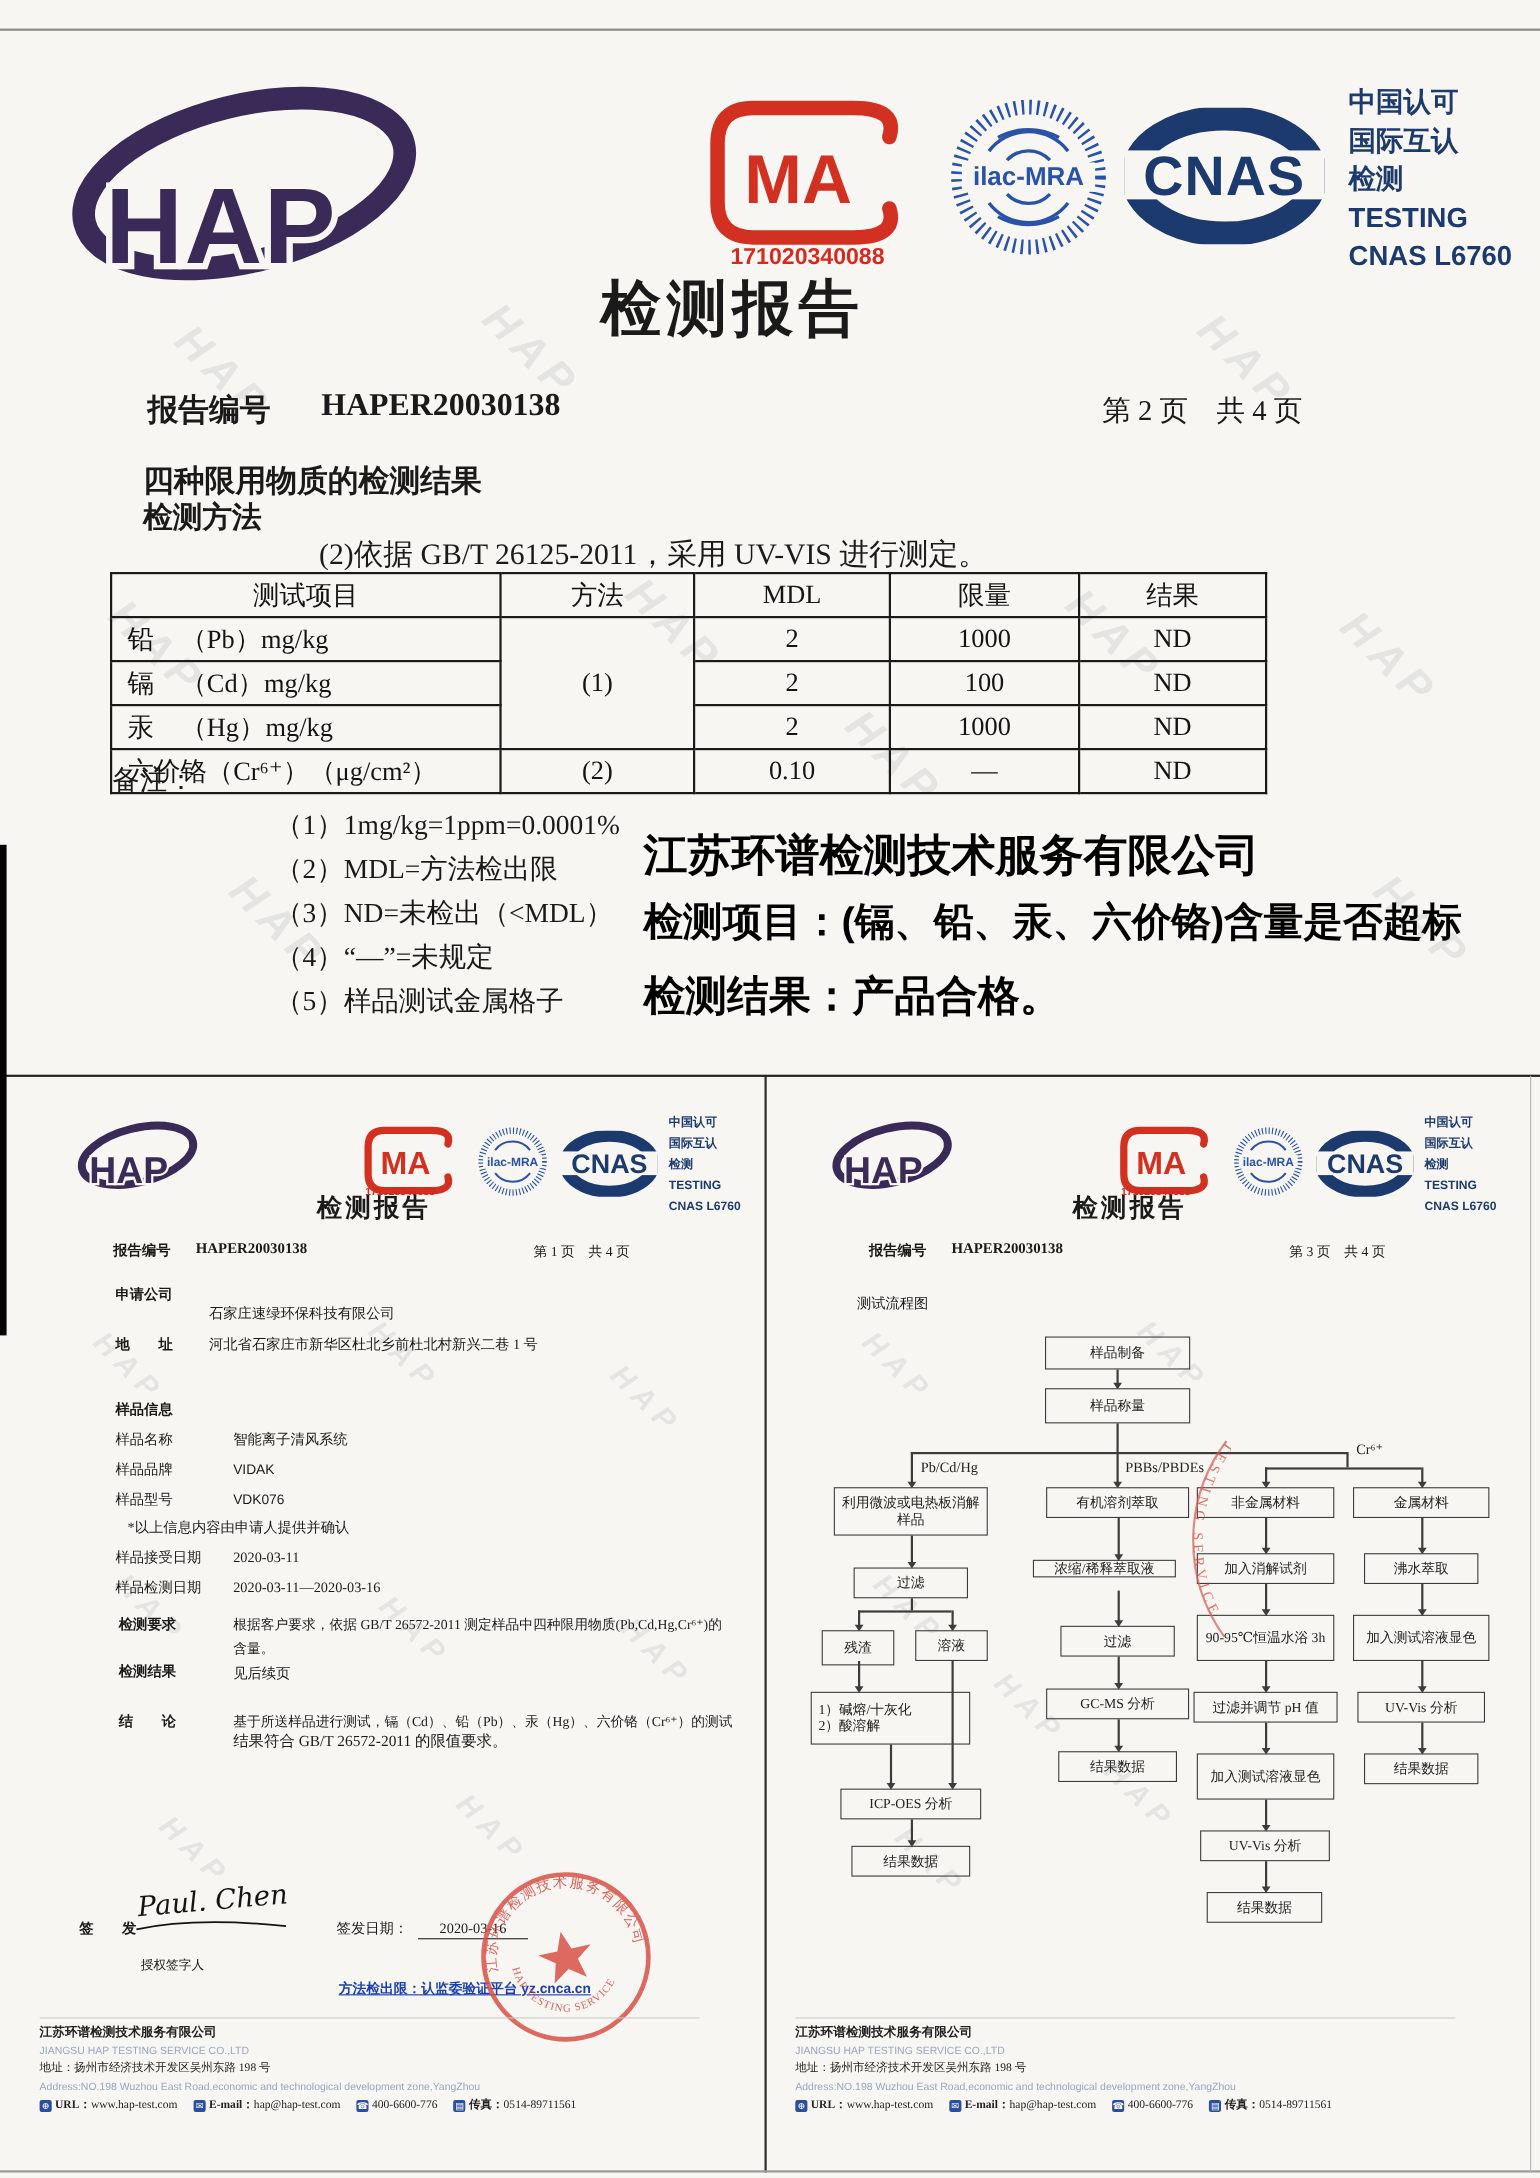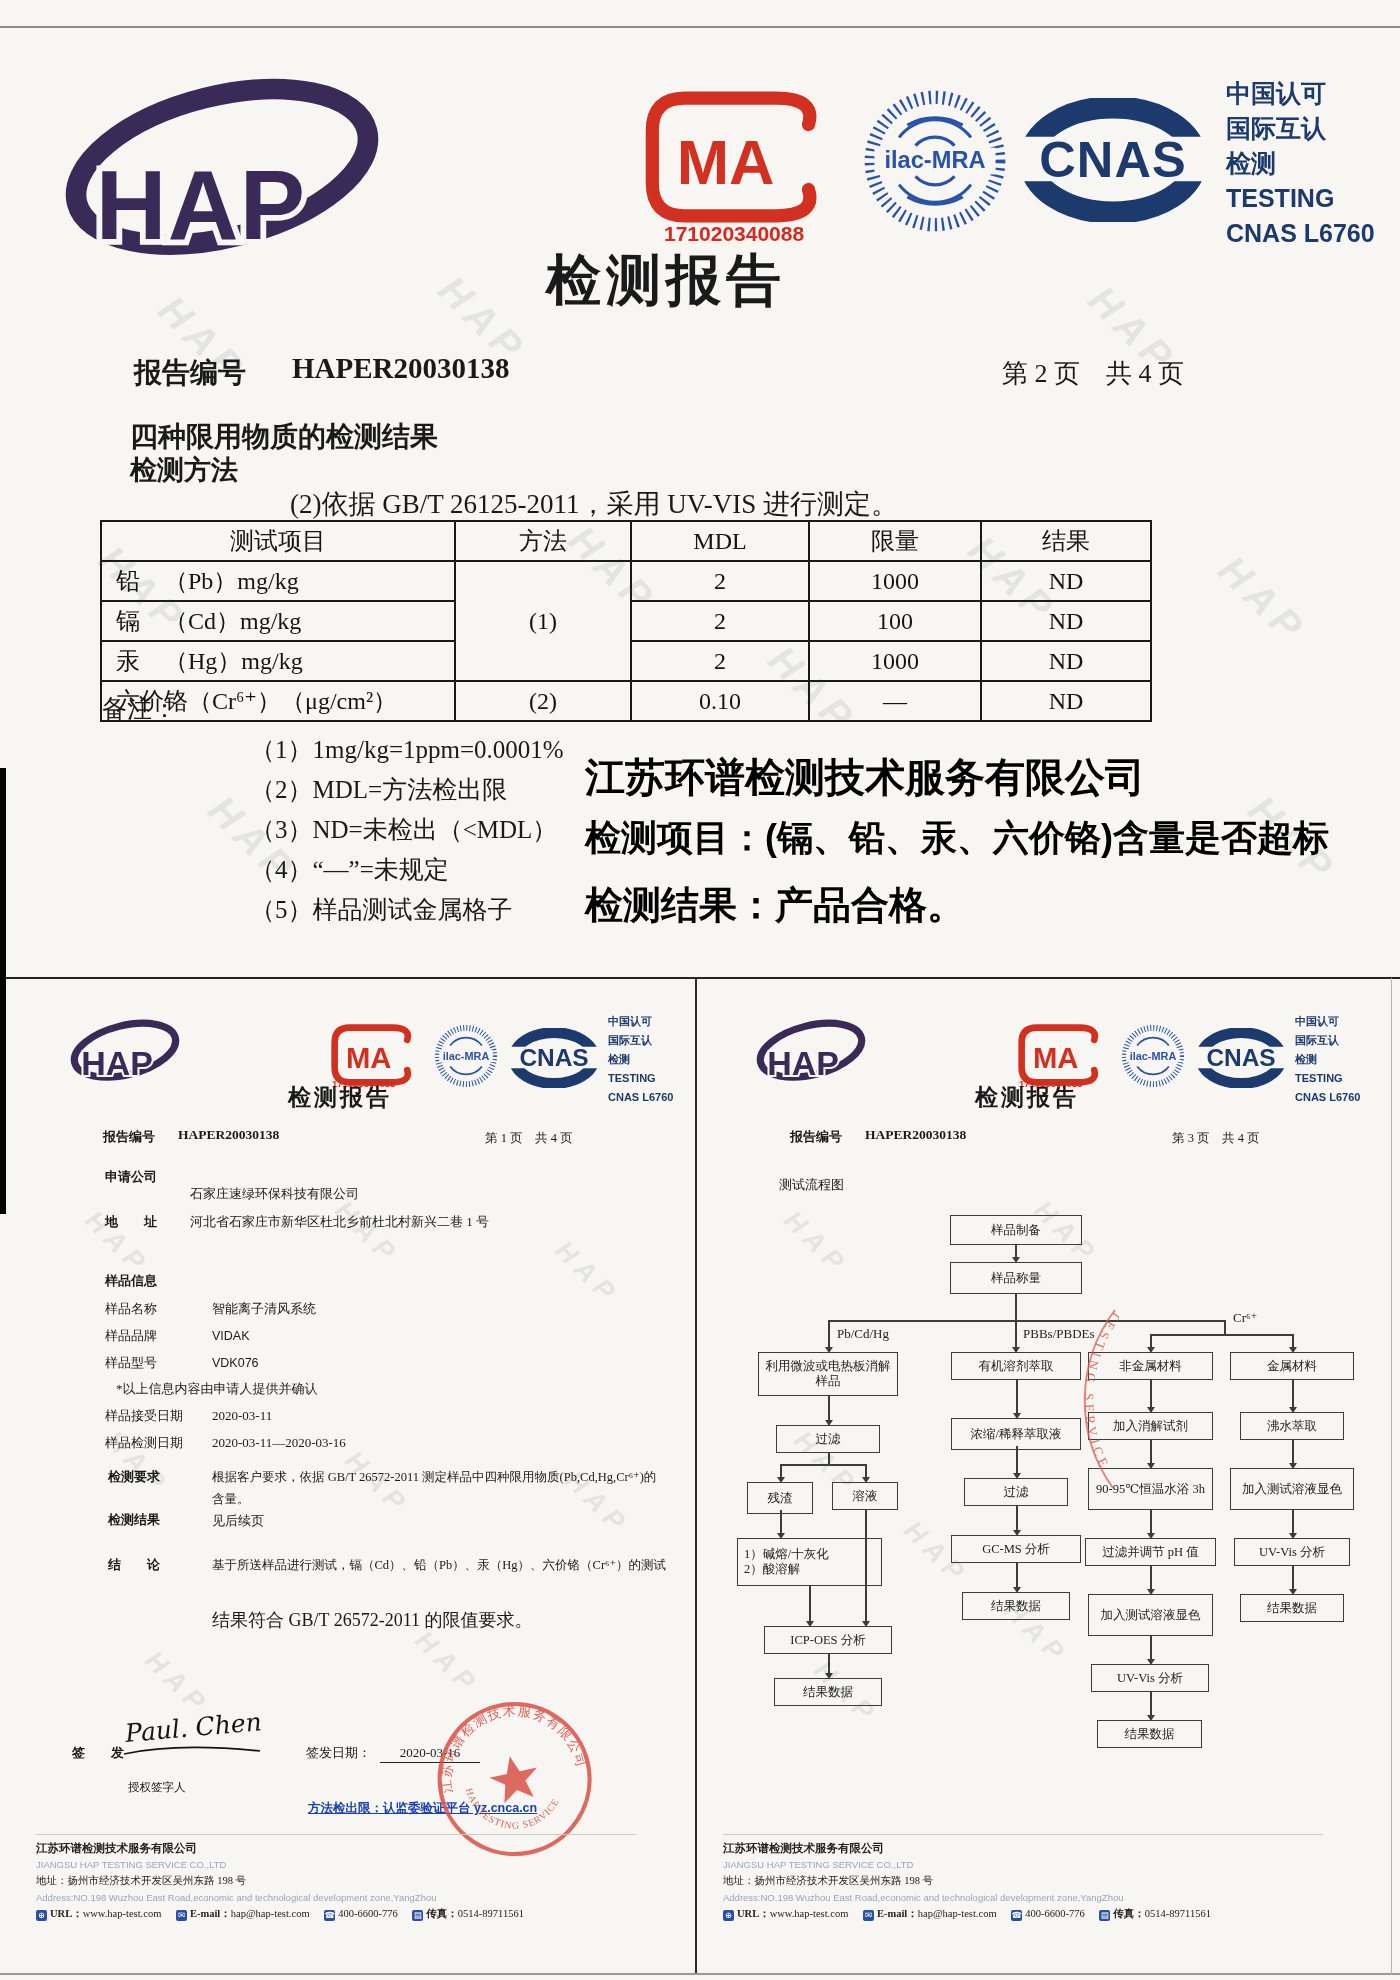--- a/index.html
+++ b/index.html
@@ -372,7 +372,7 @@
 
   <div class="fbox" style="left:254px;top:374px;width:130px;height:28px">有机溶剂萃取</div>
   <i class="vc va" style="left:319px;top:402px;height:34px"></i>
-  <div class="fbox" style="left:254px;top:440px;width:130px;height:32px">浓缩/稀释萃取液</div>
+  <div class="fbox" style="left:242px;top:440px;width:130px;height:16px">浓缩/稀释萃取液</div>
   <i class="vc va" style="left:319px;top:468px;height:28px"></i>
   <div class="fbox" style="left:267px;top:500px;width:104px;height:28px">过滤</div>
   <i class="vc va" style="left:319px;top:528px;height:25px"></i>

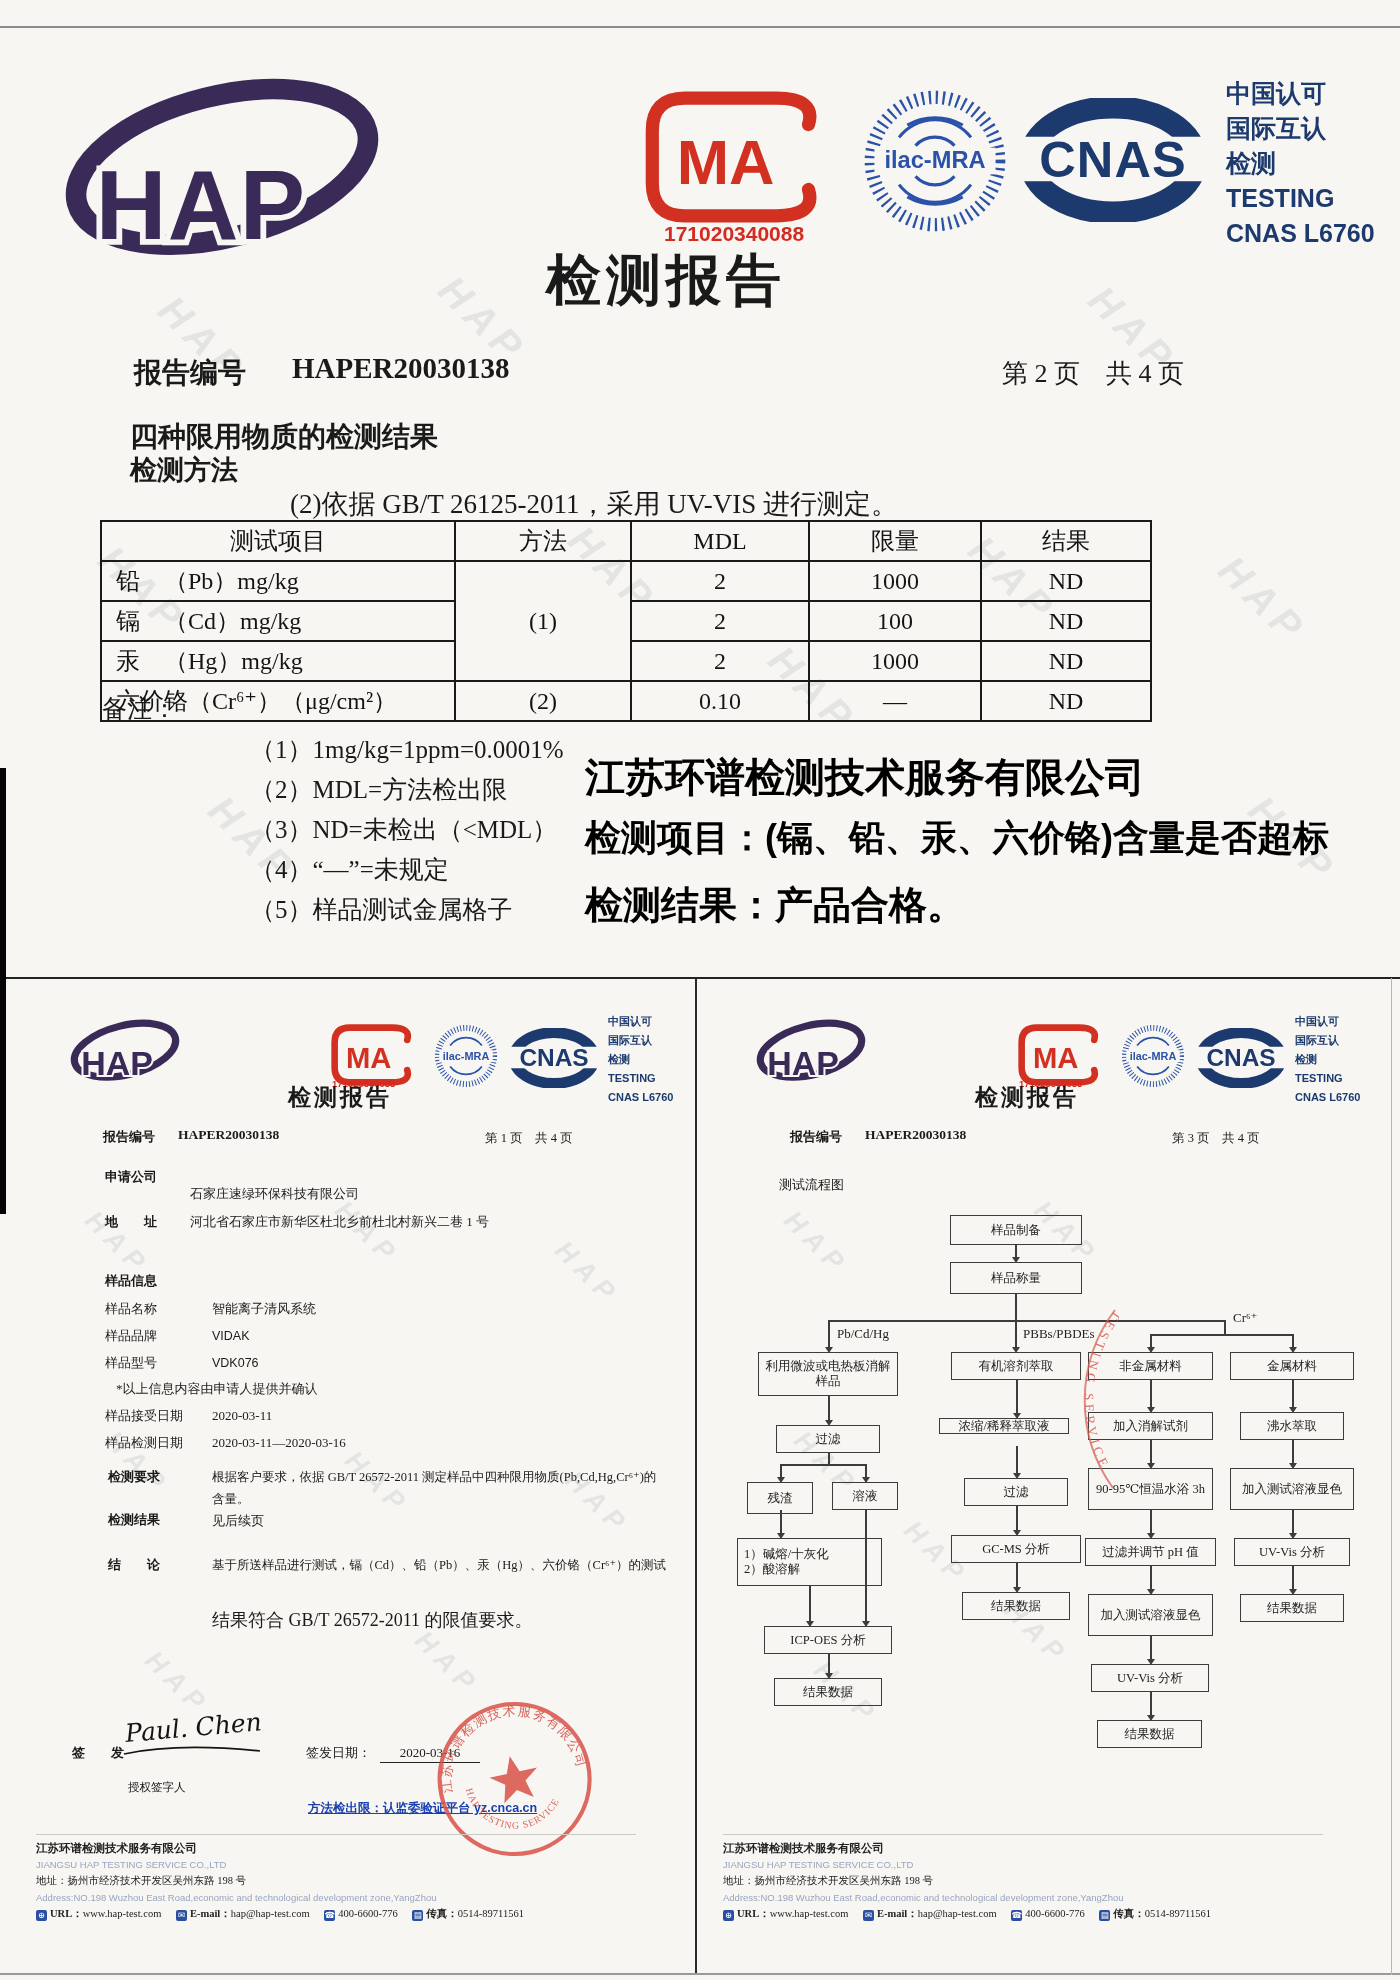--- a/index.html
+++ b/index.html
@@ -242,7 +242,7 @@
   <span class="a p1t" style="left:204px;top:534px">见后续页</span>
   <span class="a lab p1t" style="left:100px;top:578px">结　　论</span>
   <span class="a p1t" style="left:204px;top:578px;font-size:12.5px">基于所送样品进行测试，镉（Cd）、铅（Pb）、汞（Hg）、六价铬（Cr⁶⁺）的测试</span>
-  <span class="a p1t" style="left:204px;top:633px;font-size:18px">结果符合 GB/T 26572-2011 的限值要求。</span>
+  <span class="a p1t" style="left:204px;top:597px;font-size:14px">结果符合 GB/T 26572-2011 的限值要求。</span>
 
   <span class="a lab p1t" style="left:64px;top:766px">签　　发</span>
   <div class="a" style="left:108px;top:728px">

